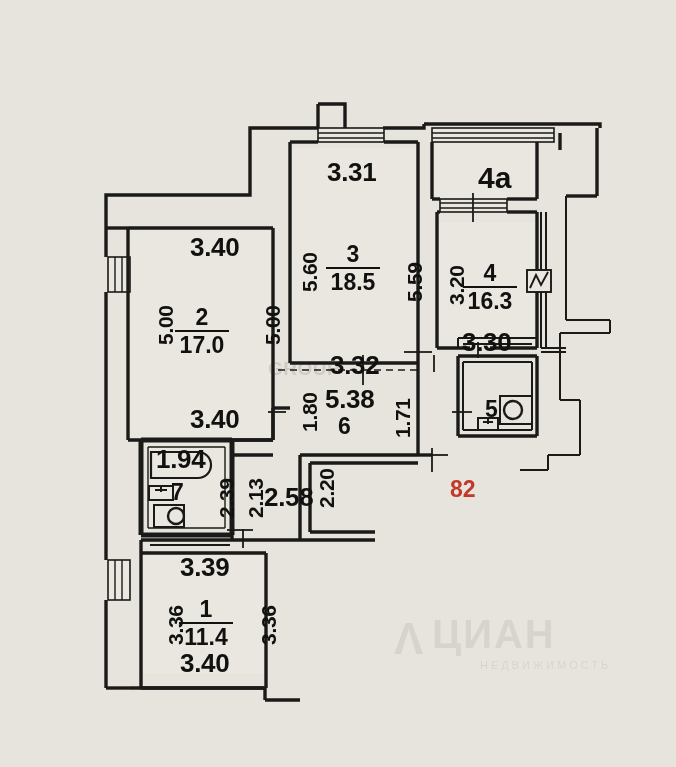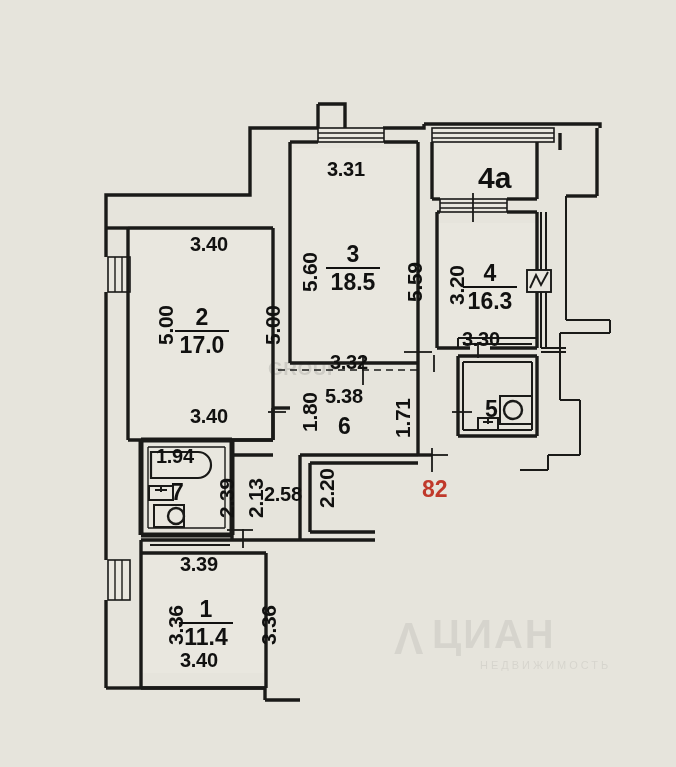--- a/index.html
+++ b/index.html
@@ -37,7 +37,7 @@
     line-height: 1;
     font-family: "Liberation Sans", sans-serif;
   }
-  .dim      { font-size: 20px; letter-spacing: -0.3px; }
+  .dim      { font-size: 26px; letter-spacing: -0.3px; }
   .dim-v    { font-size: 21px; letter-spacing: -0.3px; transform-origin: 0 0; }
   .roomnum  { font-size: 23px; }
   .flatnum  { font-size: 23px; color: #c0392b; }

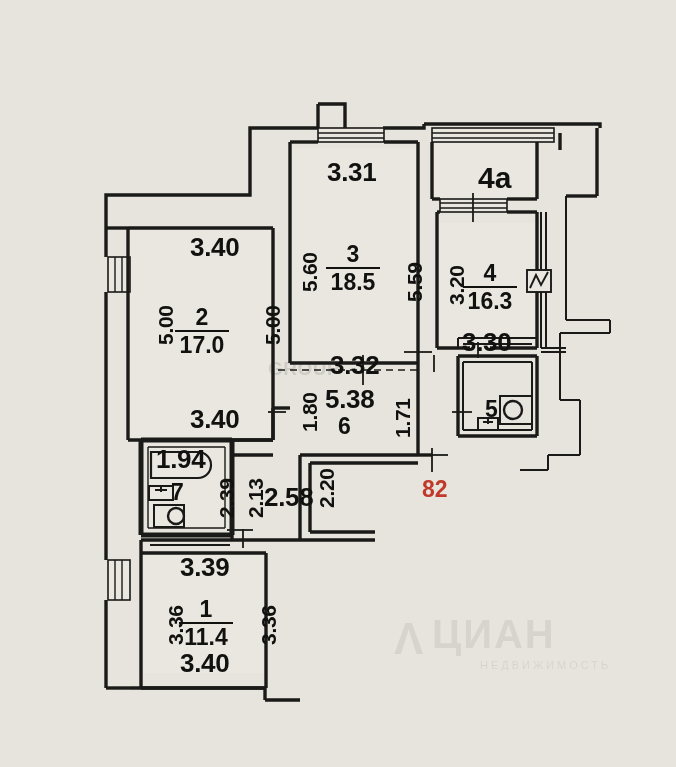--- a/index.html
+++ b/index.html
@@ -40,7 +40,7 @@
   .dim      { font-size: 26px; letter-spacing: -0.3px; }
   .dim-v    { font-size: 21px; letter-spacing: -0.3px; transform-origin: 0 0; }
   .roomnum  { font-size: 23px; }
-  .flatnum  { font-size: 23px; color: #c0392b; }
+  .flatnum  { font-size: 23px; color: #c0392b; margin-left: 28px; }
   .balcony-lbl { font-size: 30px; }
 
   .area-box {

